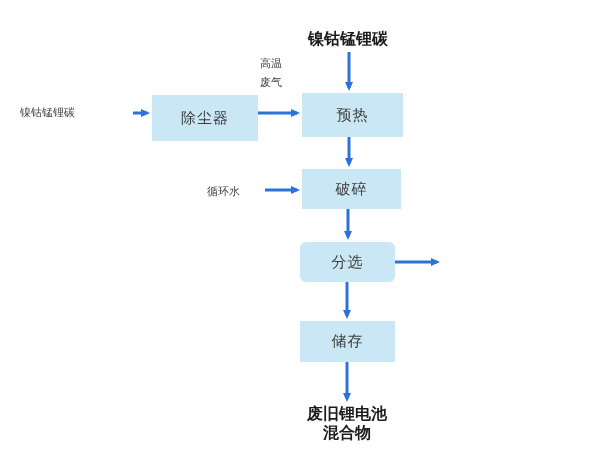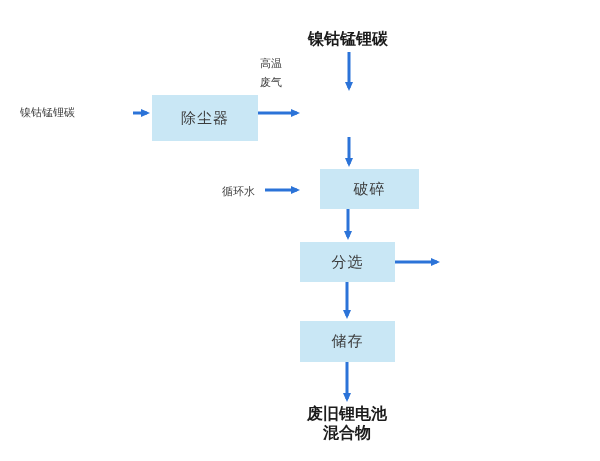--- a/index.html
+++ b/index.html
@@ -76,6 +76,7 @@
 混合物</div>
 
   <div class="box" id="node-dust-remover">除尘器</div>
+  <div class="box" id="node-preheat">预热</div>
   <div class="box" id="node-crush">破碎</div>
   <div class="box" id="node-sort">分选</div>
   <div class="box" id="node-store">储存</div>

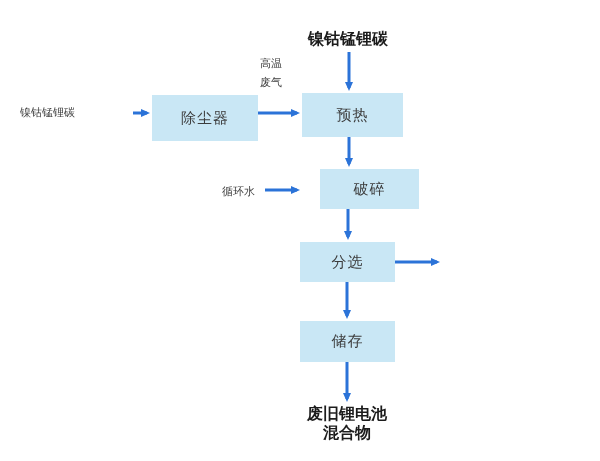--- a/index.html
+++ b/index.html
@@ -41,7 +41,7 @@
   #label-waste-battery{left:278px;top:29px;width:140px;}
   #label-hot-gas{left:260px;top:54px;}
   #label-cement-kiln{left:20px;top:103px;}
-  #label-circulating-water{left:222px;top:182px;}
+  #label-circulating-water{left:207px;top:182px;}
   #label-outputs{left:446px;top:256px;}
   #label-mixture{left:277px;top:404px;width:140px;}
 </style>

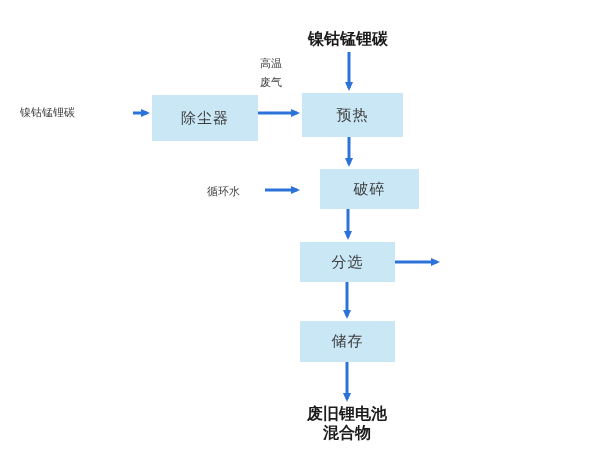--- a/index.html
+++ b/index.html
@@ -34,7 +34,7 @@
   
   #node-dust-remover{left:152px;top:87px;width:106px;height:46px;margin-top:8px;}
   #node-preheat{left:302px;top:93px;width:101px;height:44px;}
-  #node-crush{left:302px;top:169px;width:99px;height:40px;margin-left:18px;}
+  #node-crush{left:302px;top:169px;width:99px;height:40px;}
   #node-sort{left:300px;top:242px;width:95px;height:40px;}
   #node-store{left:300px;top:321px;width:95px;height:41px;}
   

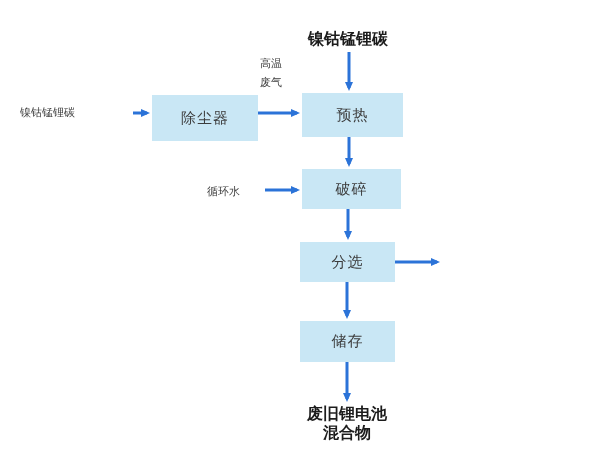--- a/index.html
+++ b/index.html
@@ -35,7 +35,7 @@
   #node-dust-remover{left:152px;top:87px;width:106px;height:46px;margin-top:8px;}
   #node-preheat{left:302px;top:93px;width:101px;height:44px;}
   #node-crush{left:302px;top:169px;width:99px;height:40px;}
-  #node-sort{left:300px;top:242px;width:95px;height:40px;}
+  #node-sort{left:300px;top:242px;width:95px;height:40px;border-radius:6px;}
   #node-store{left:300px;top:321px;width:95px;height:41px;}
   
   #label-waste-battery{left:278px;top:29px;width:140px;}

